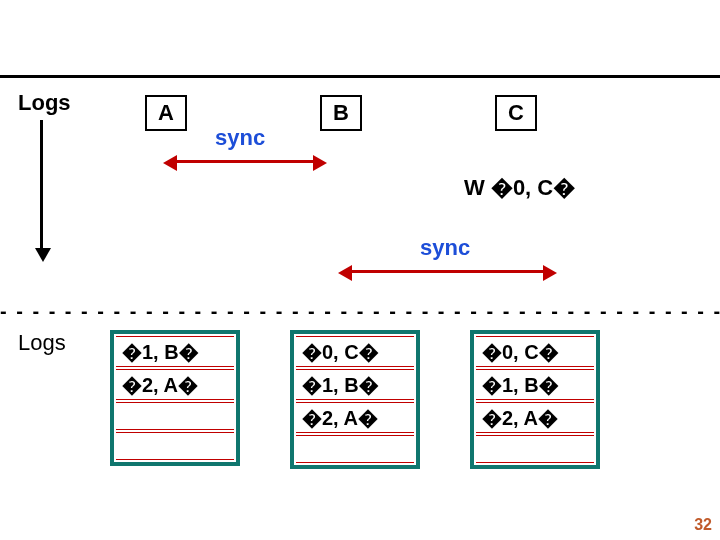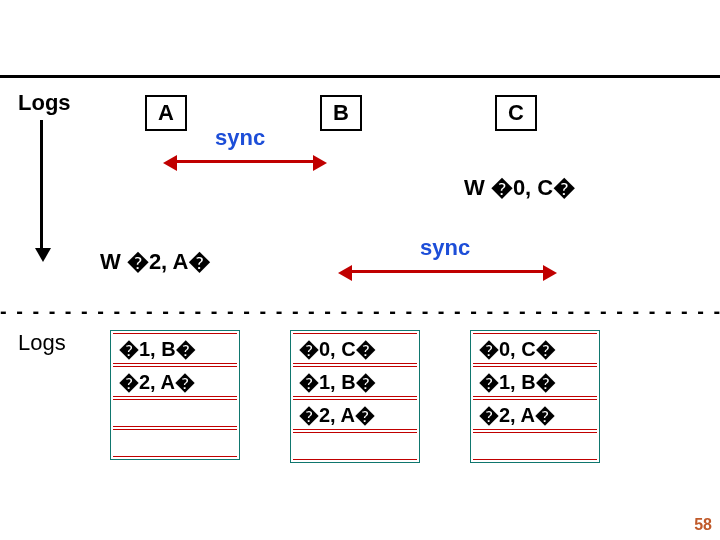--- a/index.html
+++ b/index.html
@@ -177,7 +177,6 @@
   <div class="darrow" style="left:175px; top:160px; width:140px;"></div>
 
   <div class="wlabel" style="left:464px; top:147px;margin-top:24px;">W �0, C�</div>
-  <div class="wlabel" style="left:100px; top:245px;">W �2, A�</div>
 
   <div class="sync-text" style="left:420px; top:235px;">sync</div>
   <div class="darrow" style="left:350px; top:270px; width:195px;"></div>

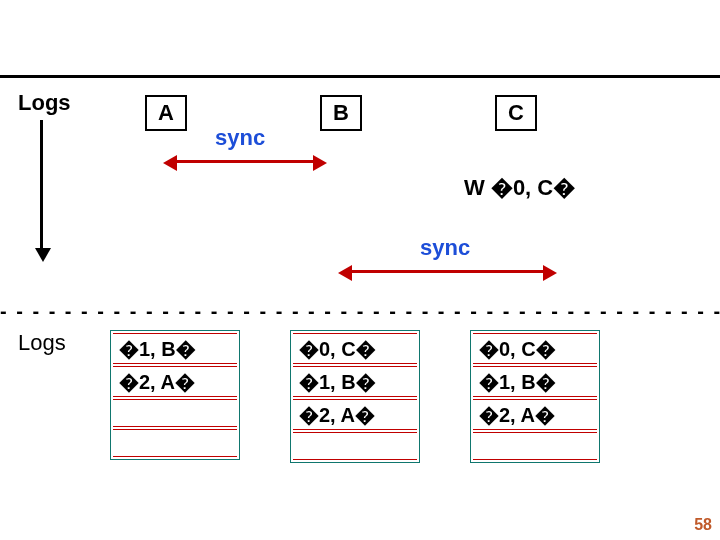--- a/index.html
+++ b/index.html
@@ -128,7 +128,7 @@
   .log-table {
     position: absolute;
     top: 330px;
-    border: 1px solid #0f766e;
+    border: 4px solid #0f766e;
     width: 130px;
   }
   .log-table td {

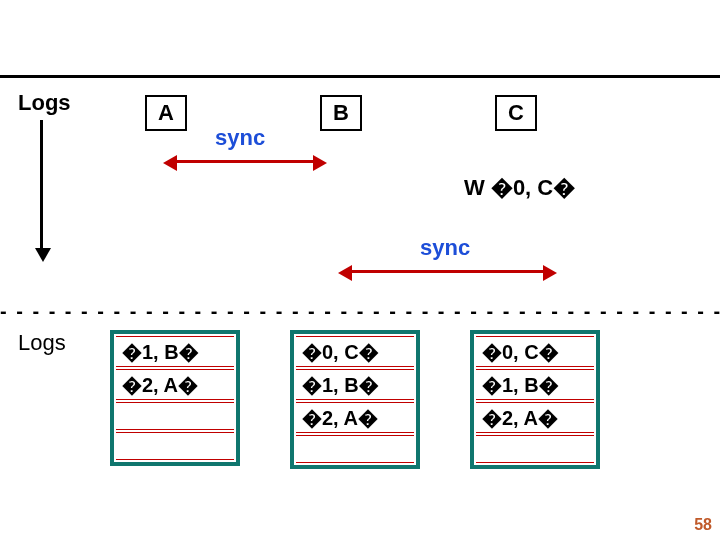--- a/index.html
+++ b/index.html
@@ -236,7 +236,7 @@
   </tbody>
     </table>
 
-  <div class="pagenum">58</div>
+  <div class="pagenum">32</div>
 </div>
 
 </body></html>

